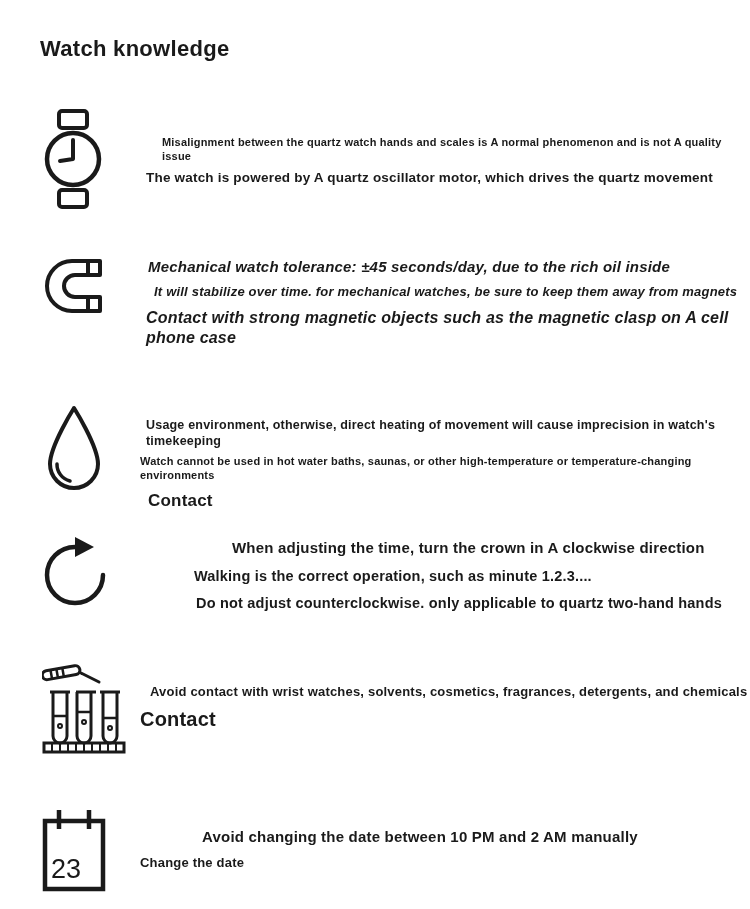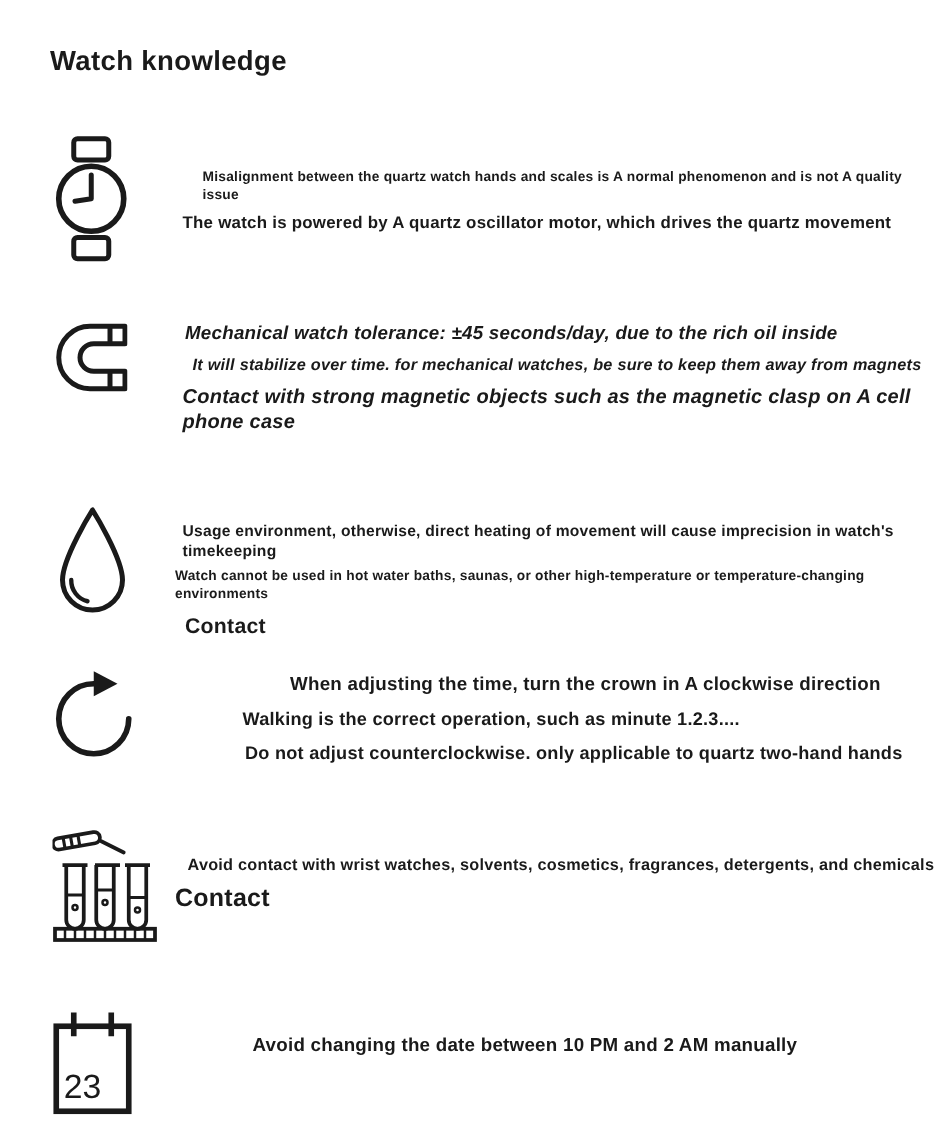--- a/index.html
+++ b/index.html
@@ -141,6 +141,7 @@
   </div>
   <div class="text-col">
     <div class="line s6-l1">Avoid changing the date between 10 PM and 2 AM manually</div>
+    <div class="line s6-l2">Change the date</div>
   </div>
 </div>
 

